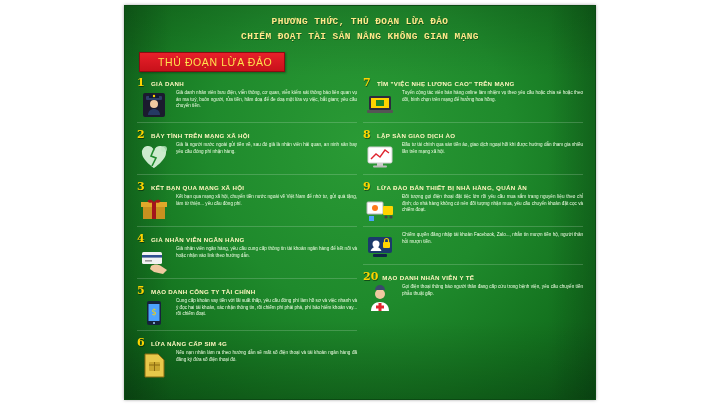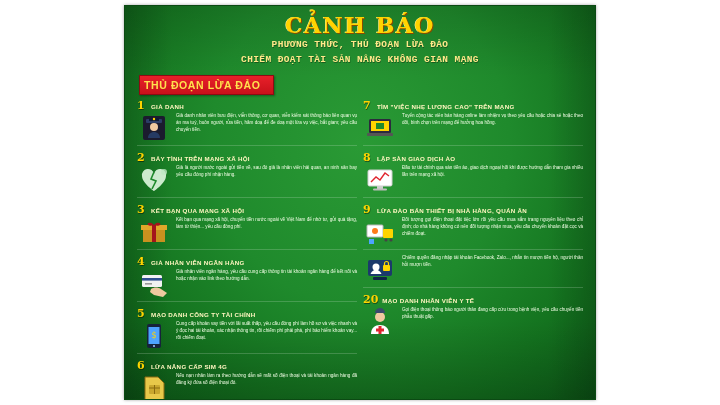--- a/index.html
+++ b/index.html
@@ -156,7 +156,6 @@
   <div class="poster">
 
     <div class="header">
-      <div class="title-main">CẢNH BÁO</div>
       <div class="title-sub1">PHƯƠNG THỨC, THỦ ĐOẠN LỪA ĐẢO</div>
       <div class="title-sub2">CHIẾM ĐOẠT TÀI SẢN NÂNG KHÔNG GIAN MẠNG</div>
     </div>

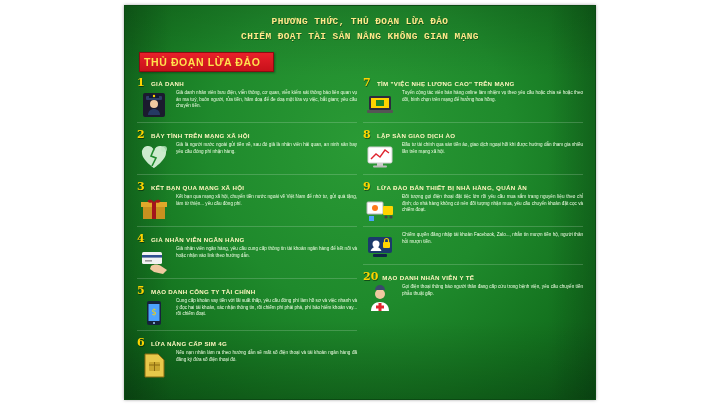--- a/index.html
+++ b/index.html
@@ -80,10 +80,10 @@
     background: linear-gradient(to bottom, #e8202a 0%, #c8111a 100%);
     border: 1px solid #8d0b12;
     color: #ffe14d;
-    font-weight: bold;
+    font-weight: normal;
     font-size: 10.5px;
     letter-spacing: 0.6px;
-    padding: 3px 12px 3px 4px;
+    padding: 3px 12px 3px 18px;
     box-shadow: 1px 1px 2px rgba(0,0,0,0.35);
   }
   .columns {

